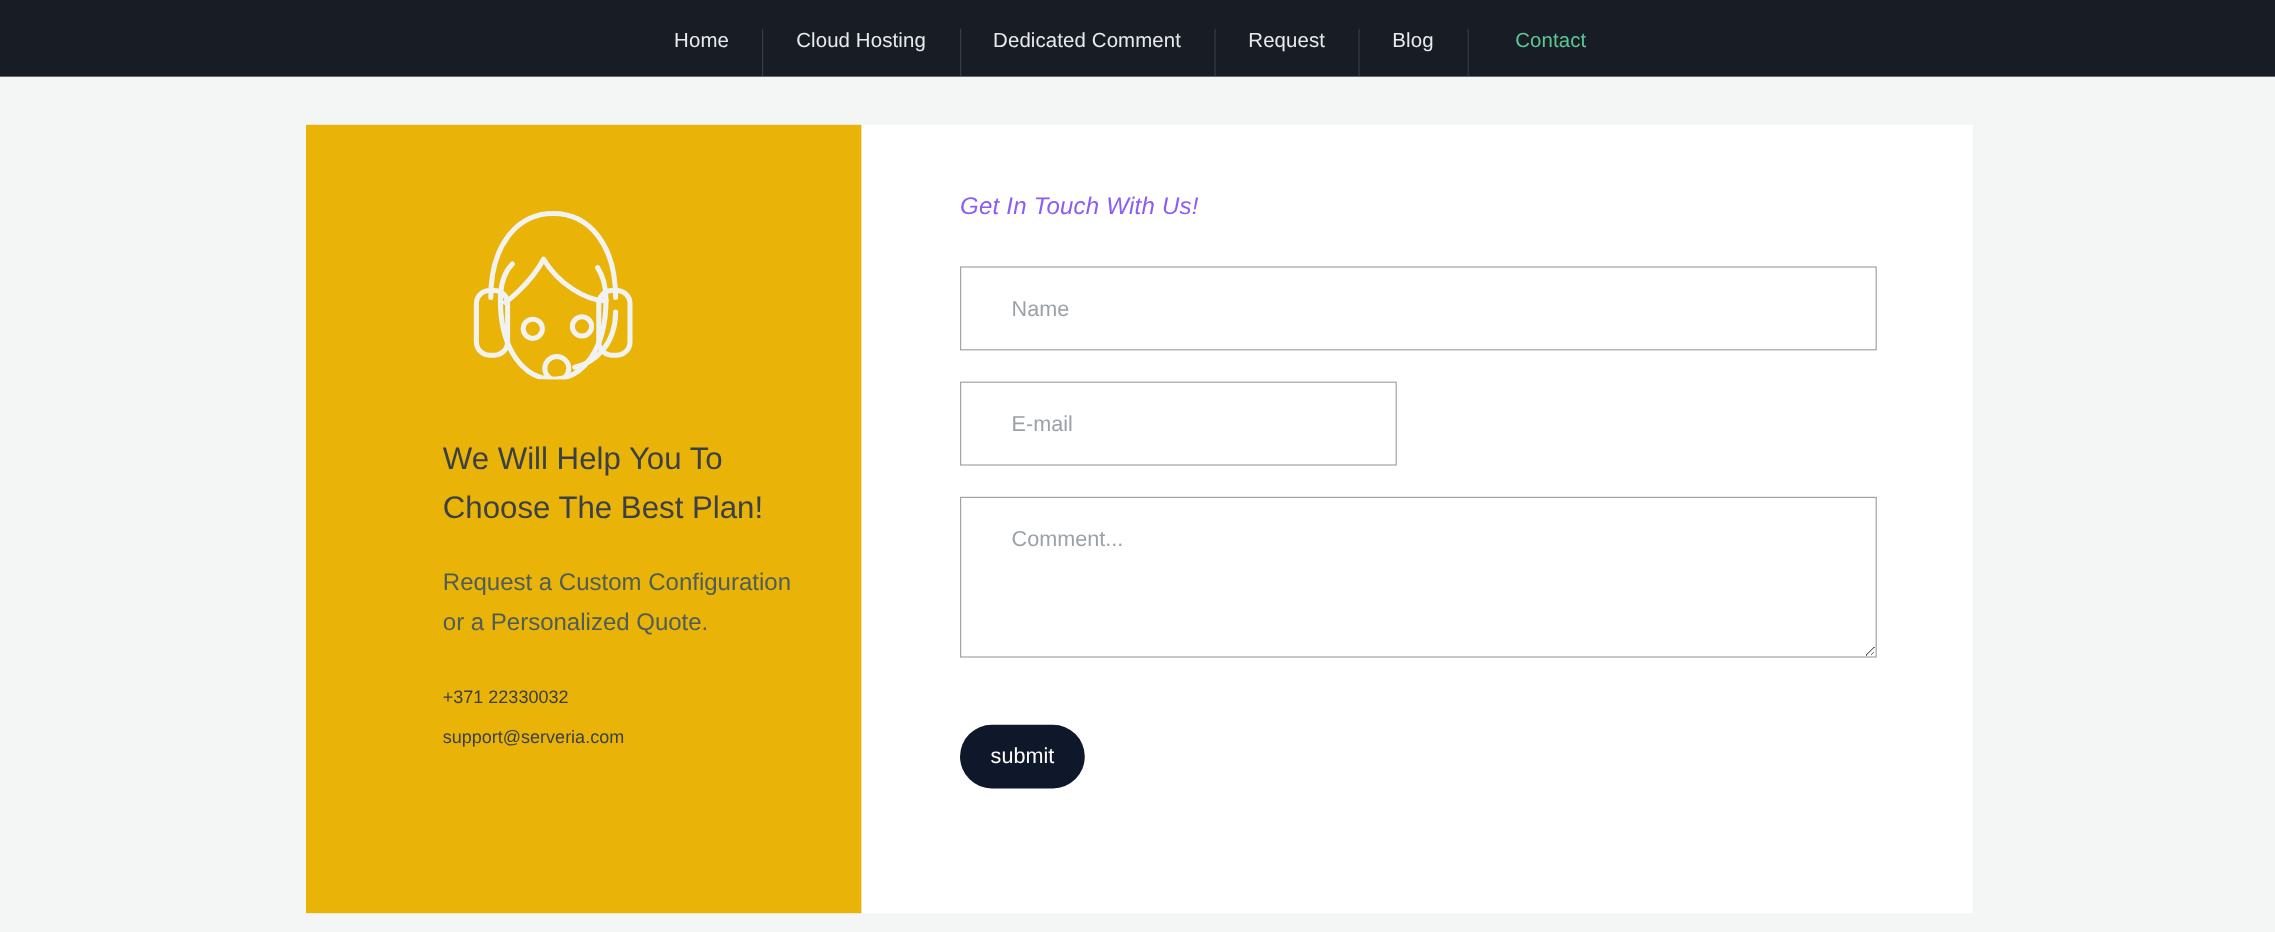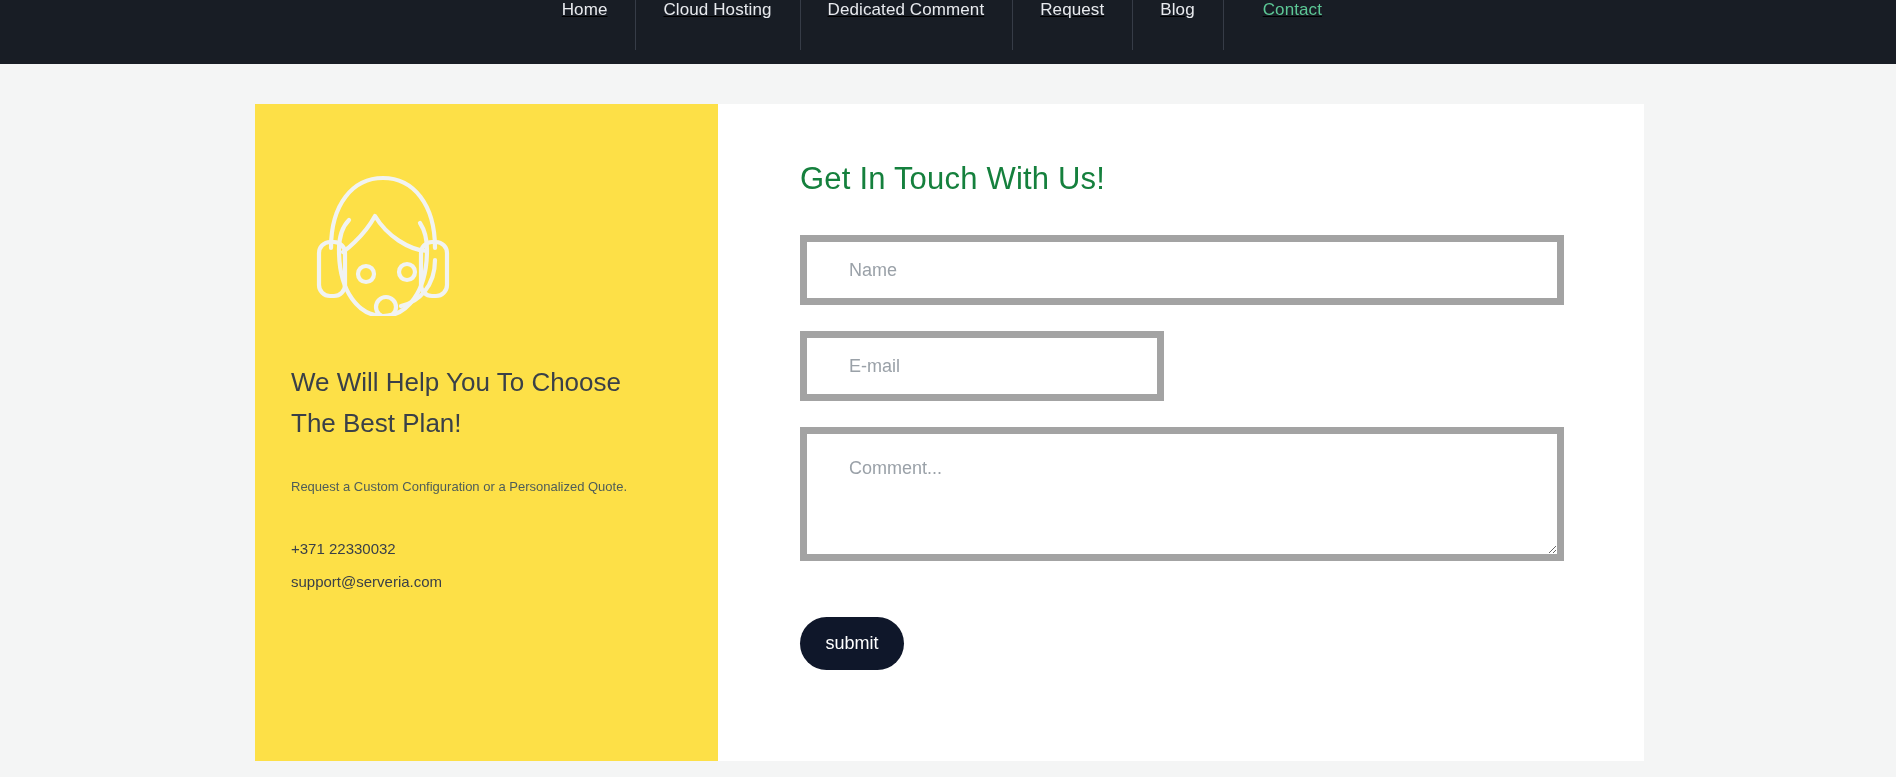--- a/index.html
+++ b/index.html
@@ -27,9 +27,8 @@
   }
   .main-nav {
     display: flex;
-    align-items: flex-start;
+    align-items: center;
     height: 68px;
-    text-decoration: underline;
   }
   .nav-item {
     position: relative;

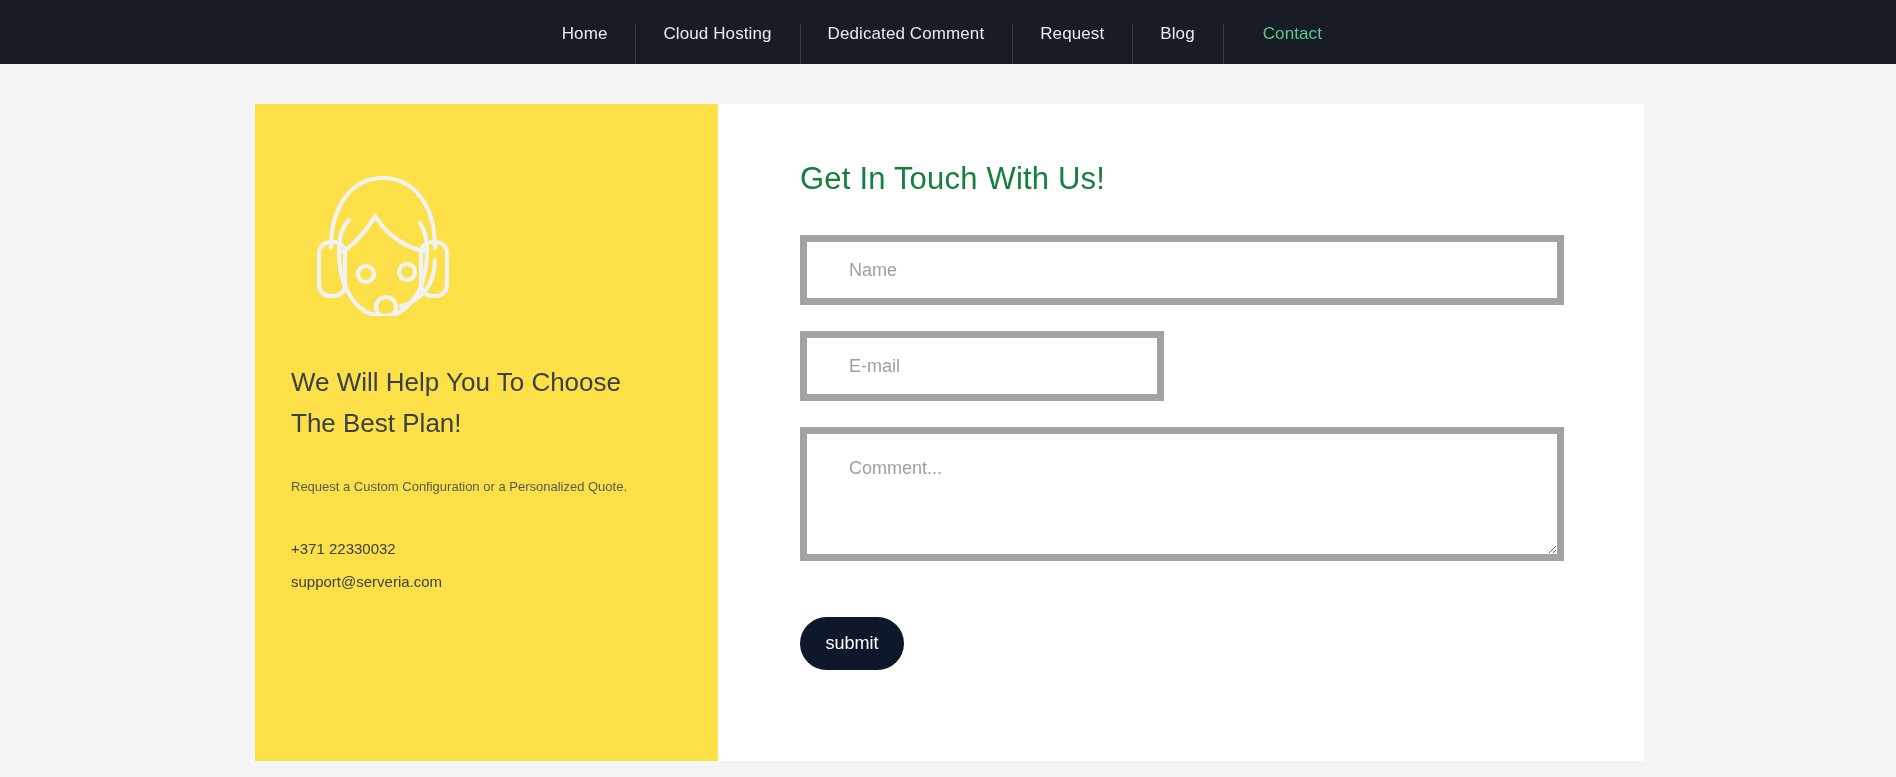--- a/index.html
+++ b/index.html
@@ -111,11 +111,12 @@
     padding: 57px 0 0 82px;
   }
   .form-title {
-    font-size: 31px;
-    color: #15803d;
+    font-size: 20px;
+    color: #8b5cf6;
     font-weight: 400;
     margin: 0 0 38px 0;
     letter-spacing: .2px;
+    font-style: italic;
   }
   .field {
     display: block;

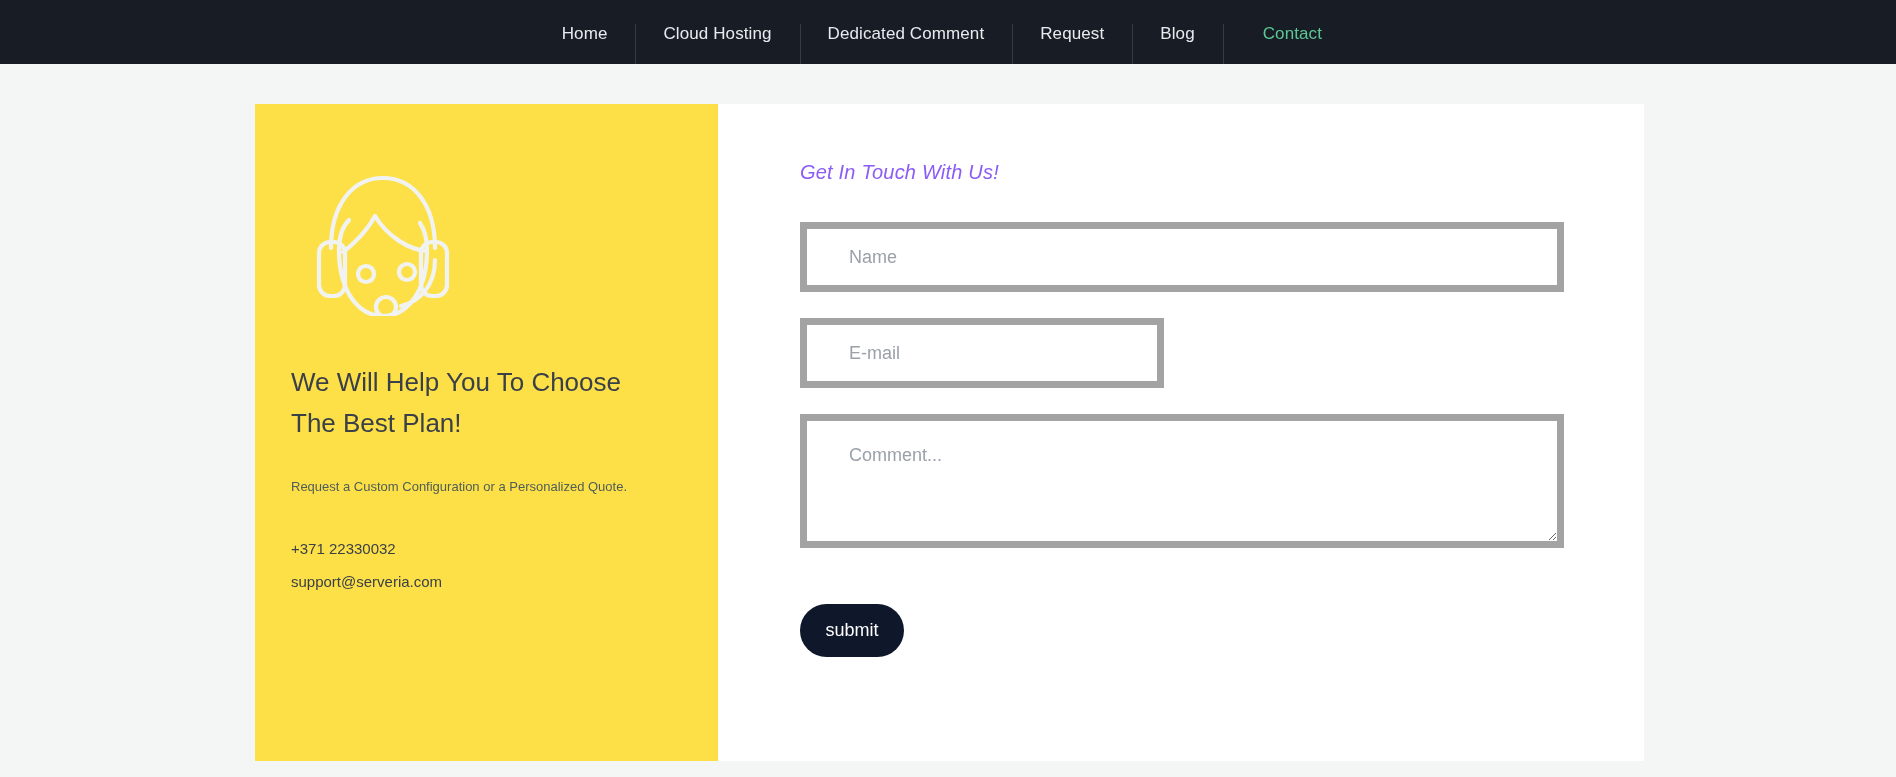--- a/index.html
+++ b/index.html
@@ -120,7 +120,7 @@
   }
   .field {
     display: block;
-    border: 7px solid #a3a3a3;
+    border: 1px solid #a3a3a3;
     background: #fff;
     font-family: "Liberation Sans", sans-serif;
     font-size: 18px;

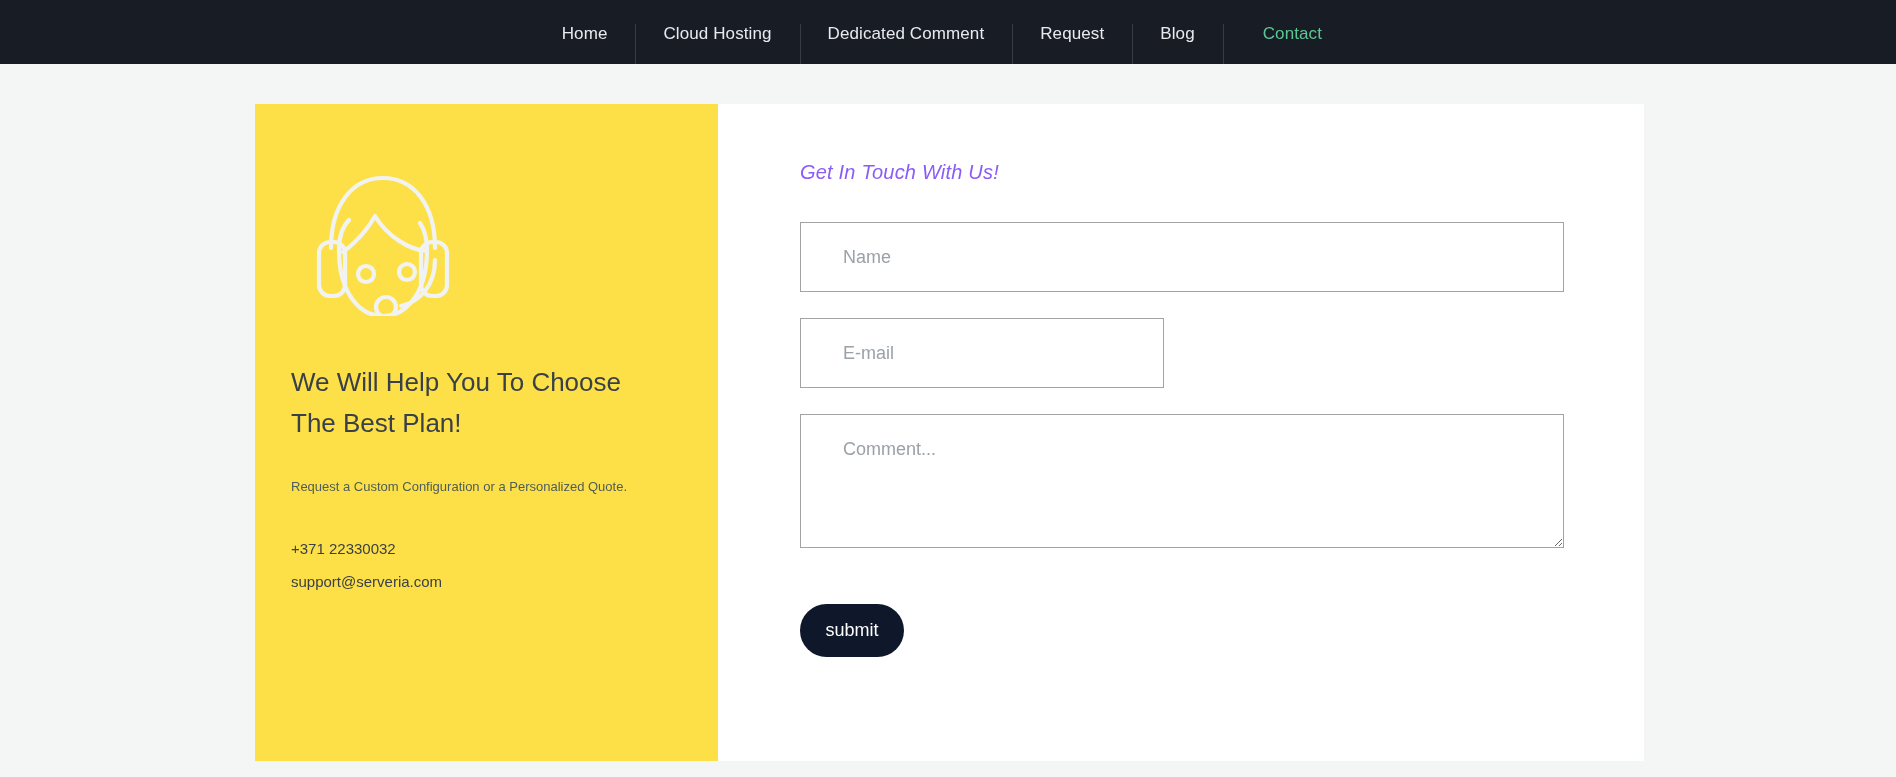--- a/index.html
+++ b/index.html
@@ -73,8 +73,8 @@
   
   .info-panel {
     width: 463px;
-    background: #fde047;
-    padding: 42px 50px 0 36px;
+    background: #eab308;
+    padding: 42px 50px 0 114px;
     flex: 0 0 463px;
   }
   .support-icon {

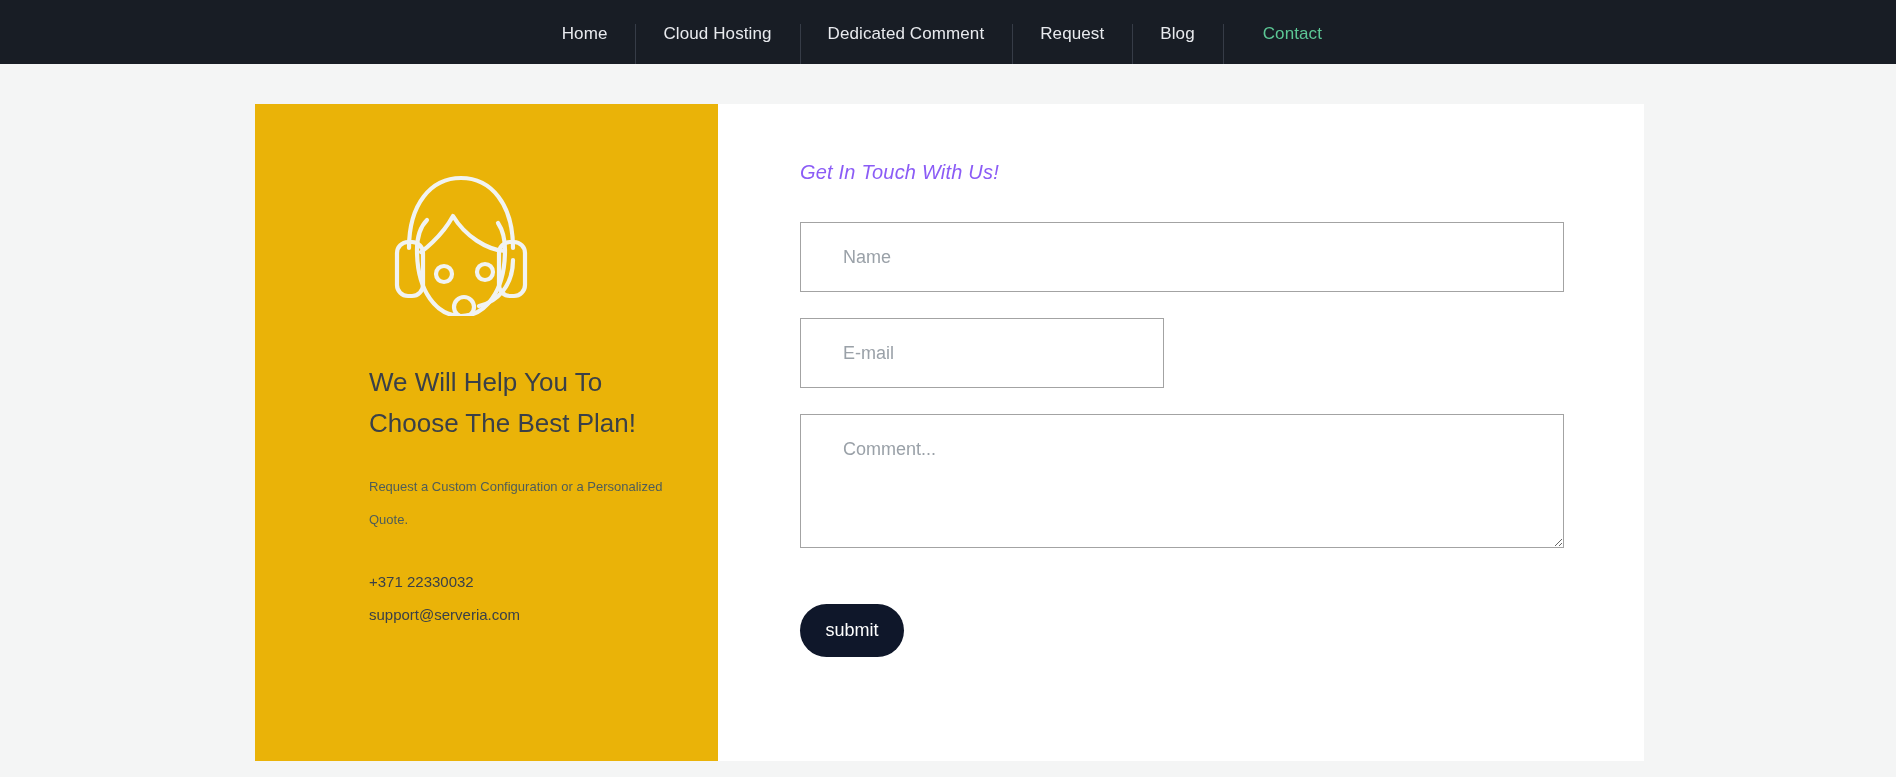--- a/index.html
+++ b/index.html
@@ -92,7 +92,7 @@
   }
   .info-desc {
     margin-top: 26px;
-    font-size: 13px;
+    font-size: 20px;
     line-height: 33px;
     color: #4f5d58;
   }

